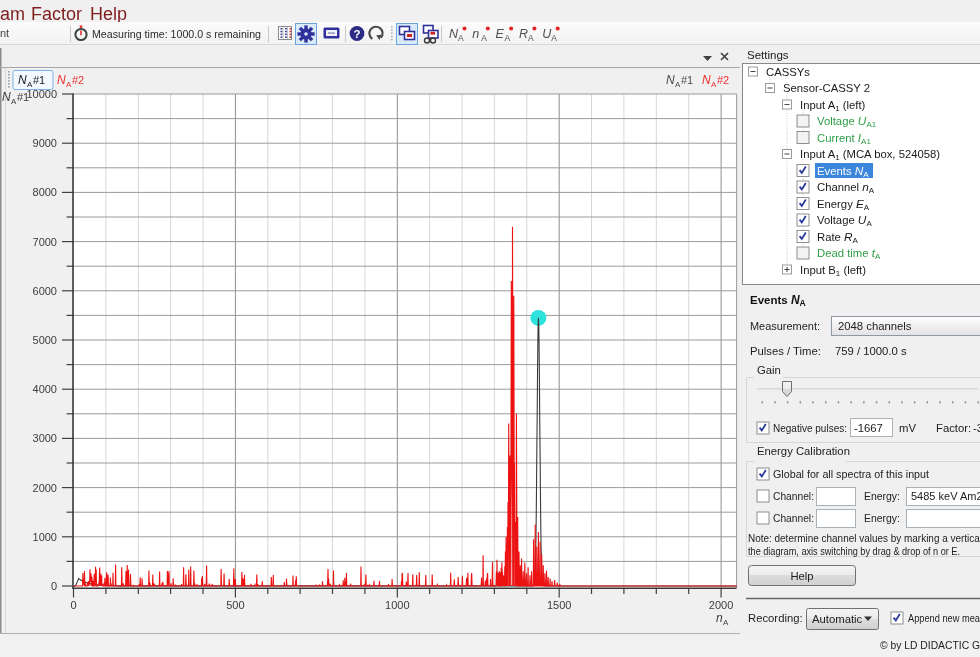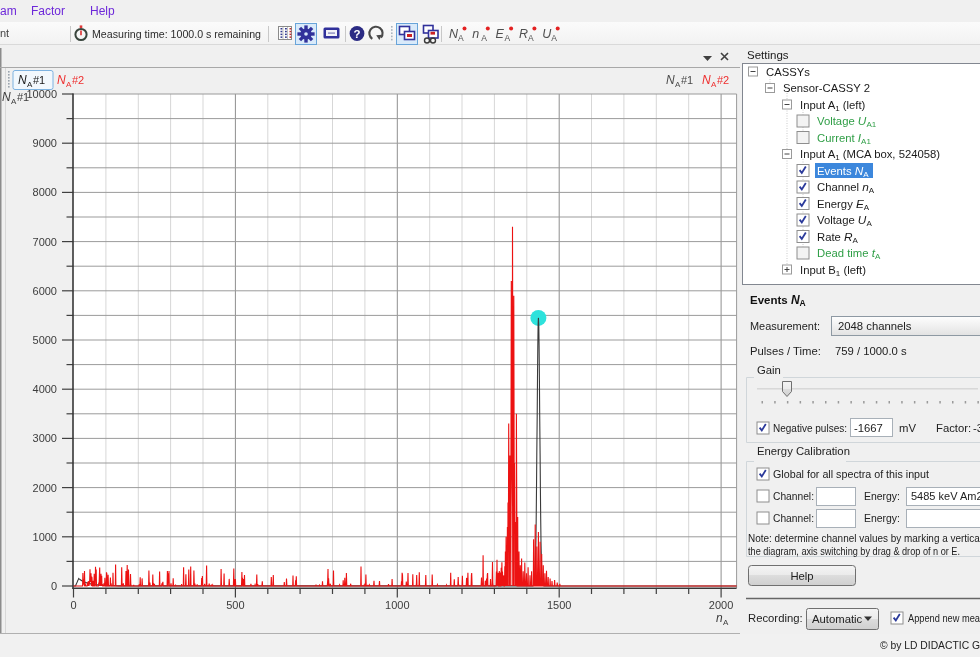--- a/index.html
+++ b/index.html
@@ -4,7 +4,7 @@
 html,body { width:980px; height:657px; overflow:hidden; background:#f0f0f0;
   font-family:"Liberation Sans", sans-serif; position:relative; }
 #menubar { position:absolute; left:0; top:0; width:980px; height:22px; background:#f0f0f0; }
-#menubar span { position:absolute; top:4px; font-size:12px; color:#6d28d9; }
+#menubar span { position:absolute; top:4px; font-size:18px; color:#7f1d1d; }
 #toolbar { position:absolute; left:0; top:22px; width:980px; height:23px;
   background:linear-gradient(#fbfbfb,#f2f2f2); border-bottom:1px solid #d9d9d9; }
 #statusbar { position:absolute; left:0; top:634px; width:980px; height:23px; background:#f1f1f1; }

